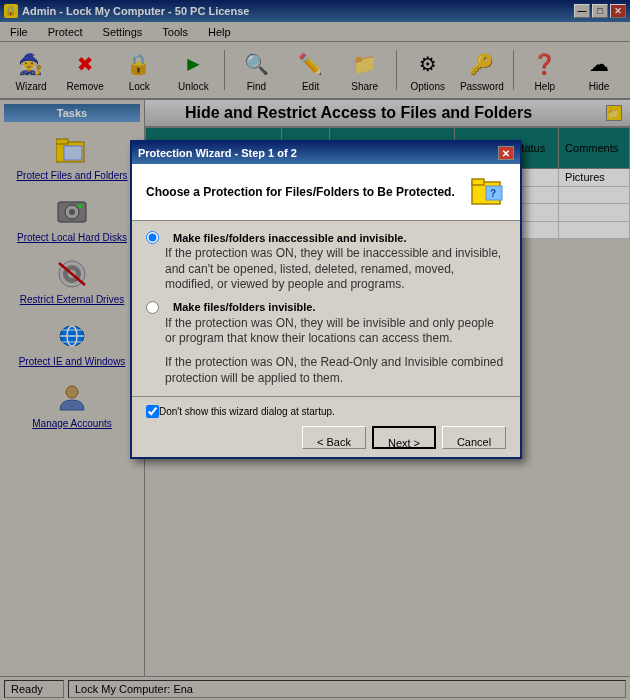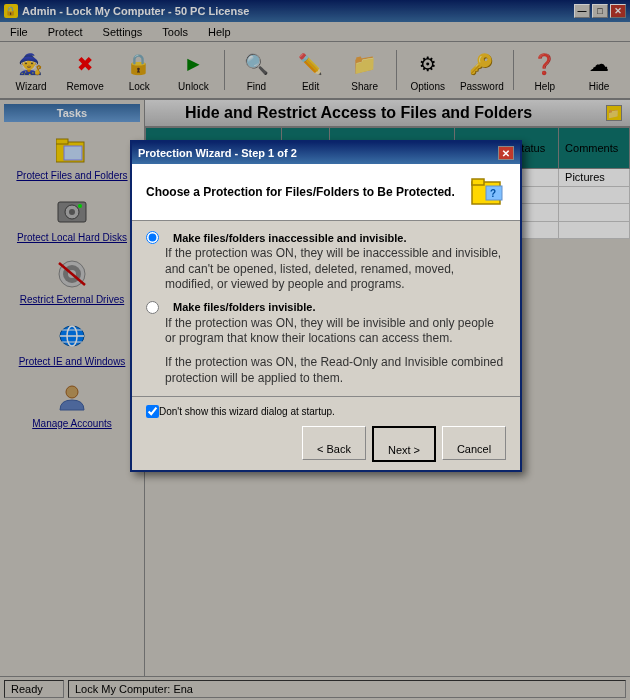--- a/index.html
+++ b/index.html
@@ -324,7 +324,7 @@
       border-left-color: #fff;
       font-size: 11px;
       cursor: pointer;
-      padding: 16px 8px;
+      padding: 9px 8px;
     }
     .dialog-btn.default {
       border: 2px solid #000;

